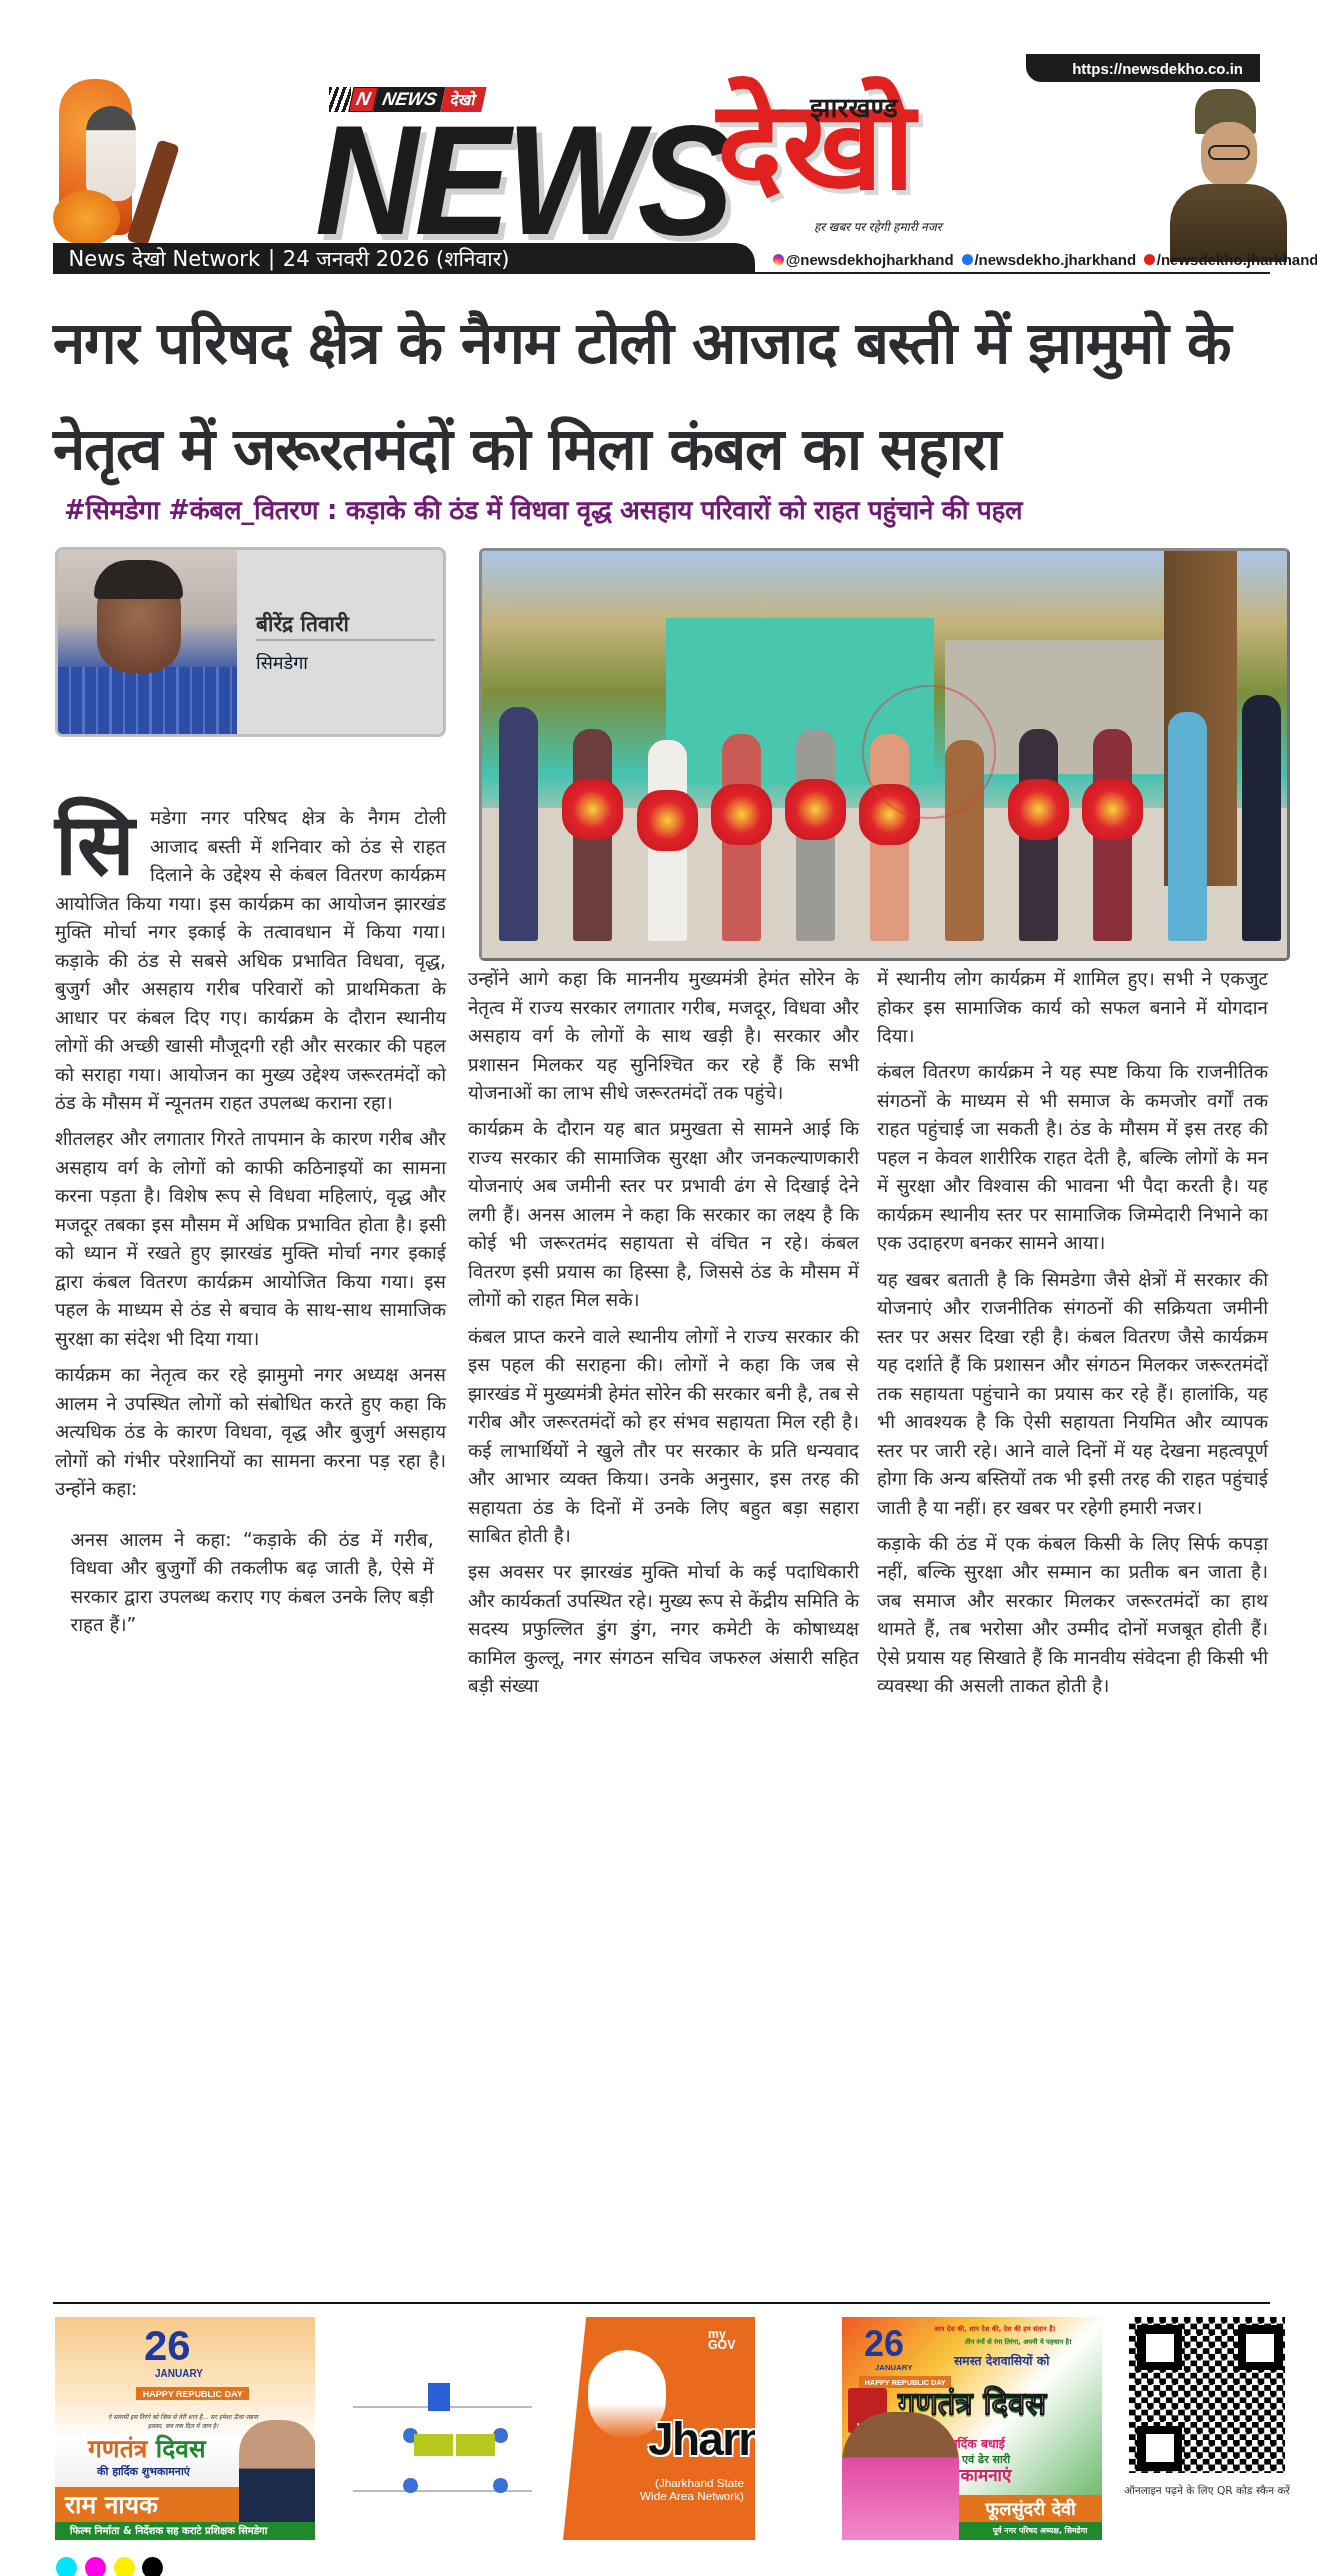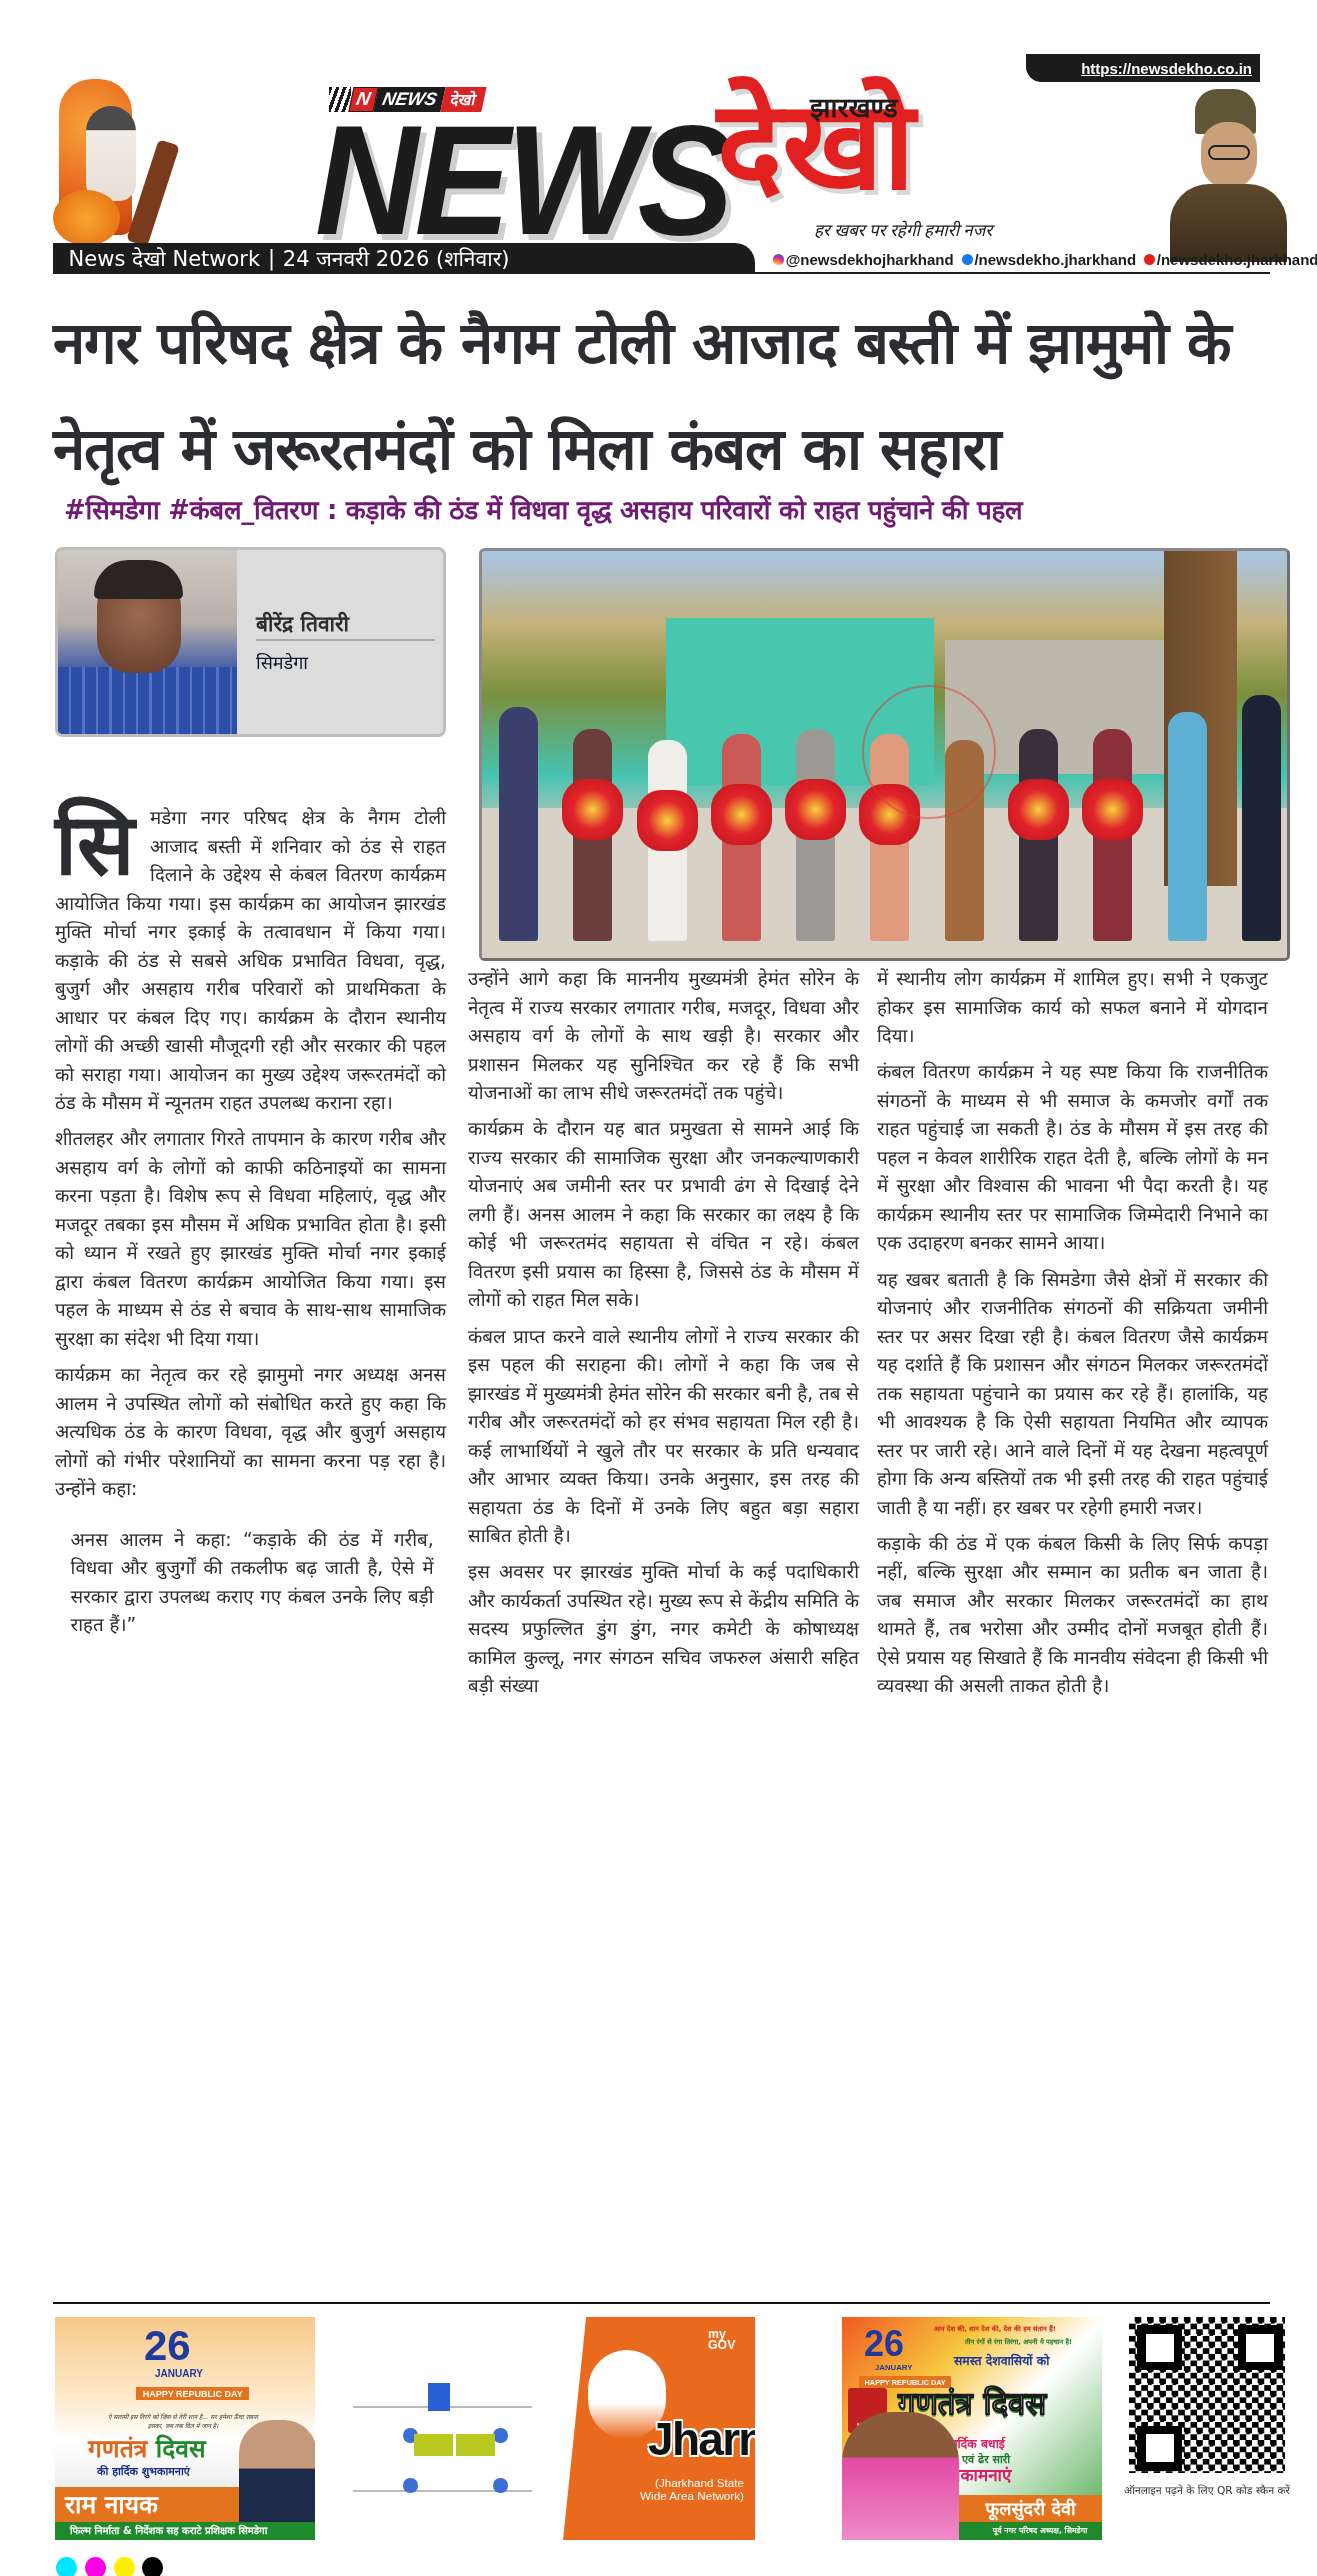--- a/index.html
+++ b/index.html
@@ -19,7 +19,7 @@
 
   .url-badge { position: absolute; left: 1026px; top: 54px; width: 234px; height: 28px; background: #1c1c1c;
     border-radius: 0 0 0 15.6px; color: #fff; font-family: "Liberation Sans", sans-serif; font-weight: bold; font-size: 15px;
-    display: flex; align-items: center; justify-content: flex-end; padding-right: 8px; text-decoration: underline; }
+    display: flex; align-items: center; justify-content: flex-end; padding-right: 17px; }
 
   .small-logo { position: absolute; left: 329px; top: 87px; height: 24.6px; display: flex; align-items: center; }
   .small-logo .stripes { width: 22px; height: 24.6px; background: repeating-linear-gradient(110deg, #1c1c1c 0 3.3px, transparent 3.3px 6.7px); }

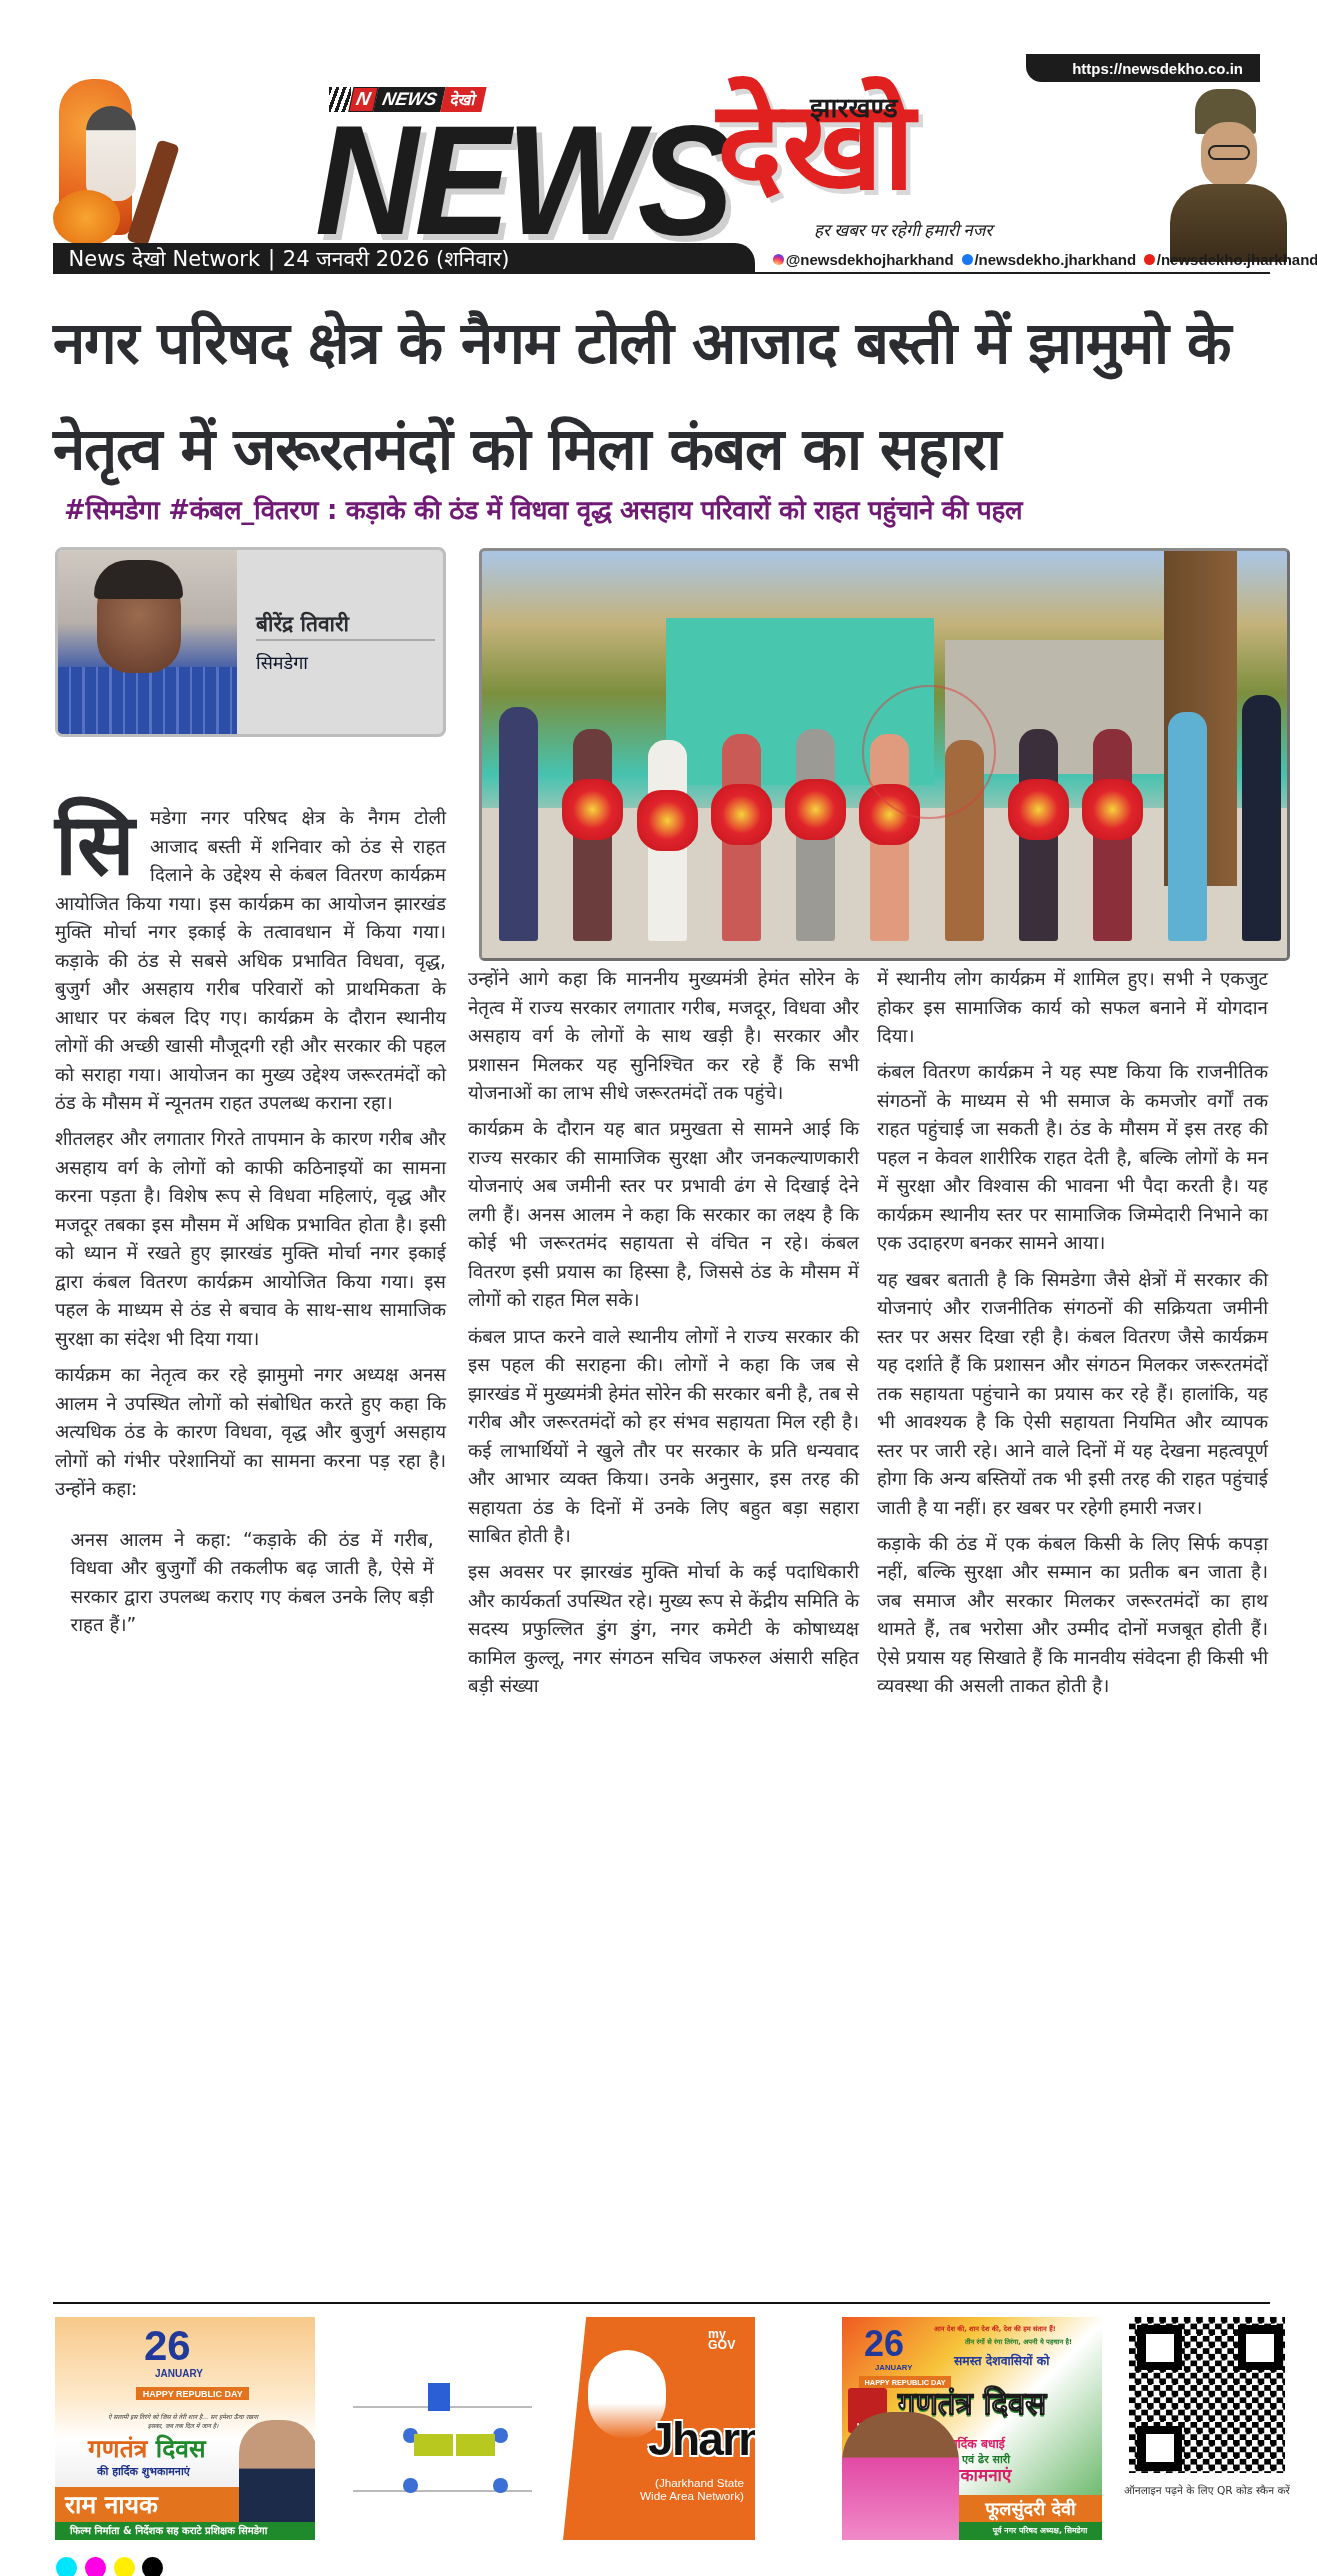--- a/index.html
+++ b/index.html
@@ -35,7 +35,7 @@
   .big-dekho { position: absolute; left: 717px; top: 84px; font-family: "DejaVu Sans", sans-serif; font-weight: bold; font-size: 123px;
     color: #e0211f; line-height: 1; text-shadow: 4.5px 4.5px 0 #d8d8d8; }
   .jharkhand { position: absolute; left: 810px; top: 88px; font-family: "DejaVu Sans", sans-serif; font-weight: bold; font-size: 27px; color: #1c1c1c; }
-  .tagline { position: absolute; left: 814px; top: 218px; font-family: Liberation Serif, serif; font-style: italic; font-size: 17px; color: #1c1c1c; }
+  .tagline { position: absolute; left: 814px; top: 218px; font-family: Liberation Sans, sans-serif; font-style: italic; font-size: 12px; color: #1c1c1c; }
 
   .netaji { position: absolute; left: 1170px; top: 89px; width: 117px; height: 173px; }
   .netaji .cap { position: absolute; left: 25px; top: 0; width: 61px; height: 45px; background: #5f5638; border-radius: 22px 22px 3.3px 3.3px; }

